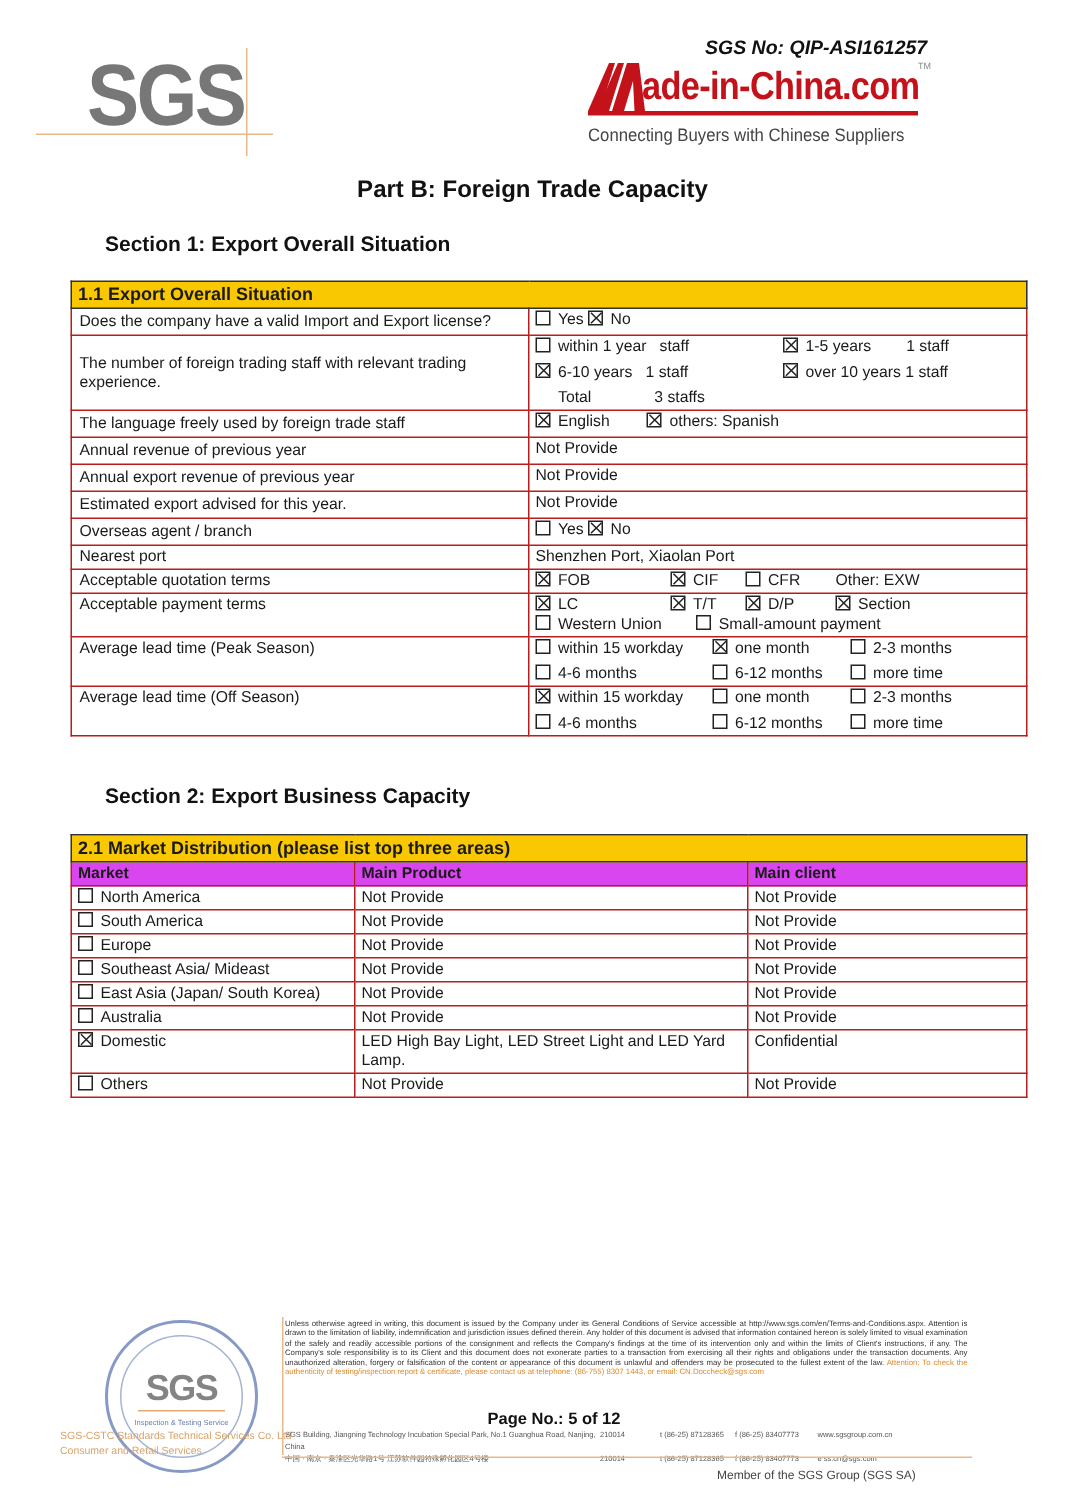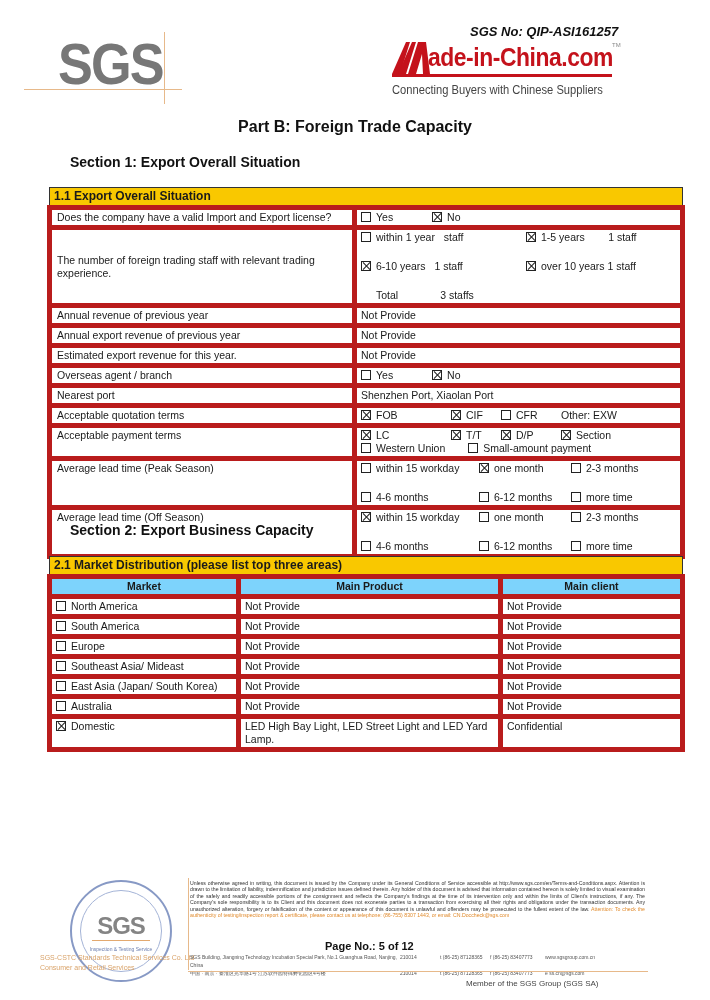--- a/index.html
+++ b/index.html
@@ -27,7 +27,7 @@
 
   
   table { border-collapse: collapse; position: absolute; left: 47px; width: 638px; table-layout: fixed; font-size: 10.5px; }
-  td, th { border: 5px solid #b91c1c; padding: 1px 4px; vertical-align: top; line-height: 13px; }
+  td, th { border: 1px solid #b91c1c; padding: 1px 4px; vertical-align: top; line-height: 13px; }
   .band { background: #f9c800; font-weight: bold; font-size: 12px; padding: 2px 4px; border: 1.5px solid #333; }
   .t1 { top: 187px; }
   .t1 col.c1 { width: 305px; }

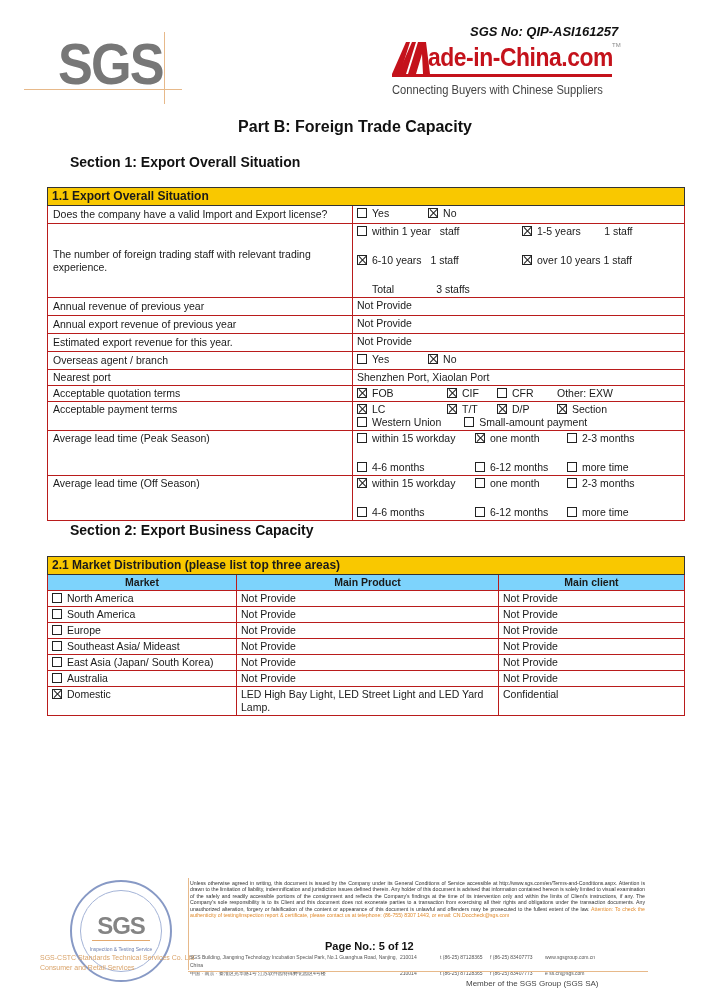--- a/index.html
+++ b/index.html
@@ -49,7 +49,7 @@
   .g-3 { grid-template-columns: 118px 92px 100px; }
   .g-pay { grid-template-columns: 90px 50px 60px 90px; }
   .g-quote { grid-template-columns: 90px 50px 60px 100px; }
-  .inline-gap { margin-left: 36px; }
+  .inline-gap { }
   .r-h18 td { height: 18px; }
 
   

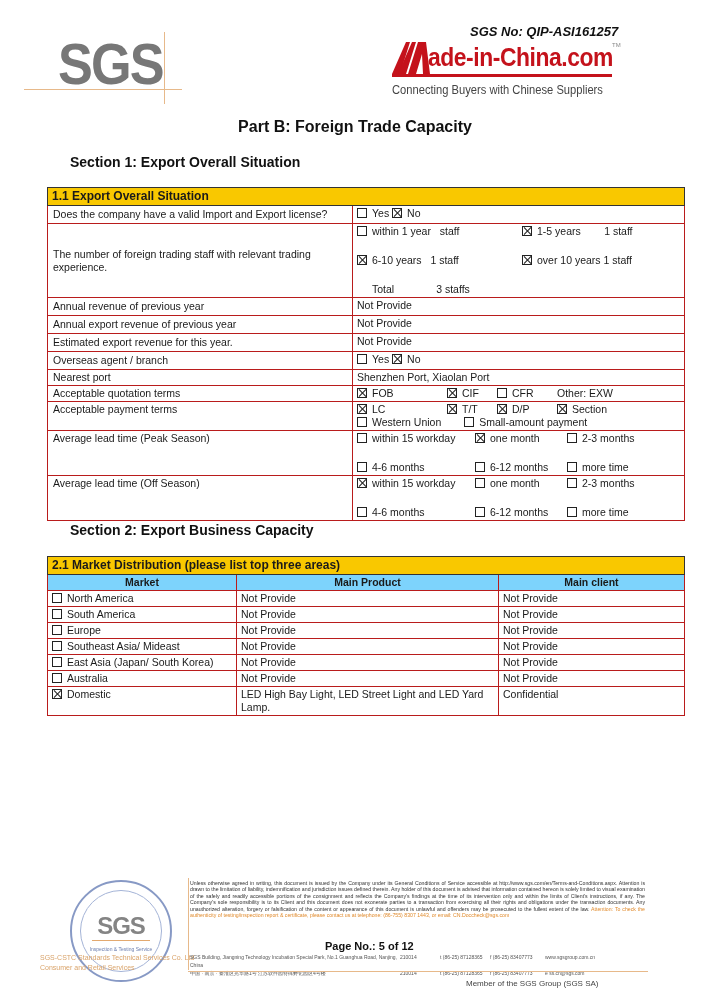--- a/index.html
+++ b/index.html
@@ -44,7 +44,7 @@
   .cb.x::before { transform: rotate(45deg); }
   .cb.x::after { transform: rotate(-45deg); }
   .opt { display: inline-block; white-space: nowrap; }
-  .grid { display: grid; row-gap: 16px; }
+  .grid { display: grid; row-gap: 4px; }
   .g-staff { grid-template-columns: 165px 150px; }
   .g-3 { grid-template-columns: 118px 92px 100px; }
   .g-pay { grid-template-columns: 90px 50px 60px 90px; }

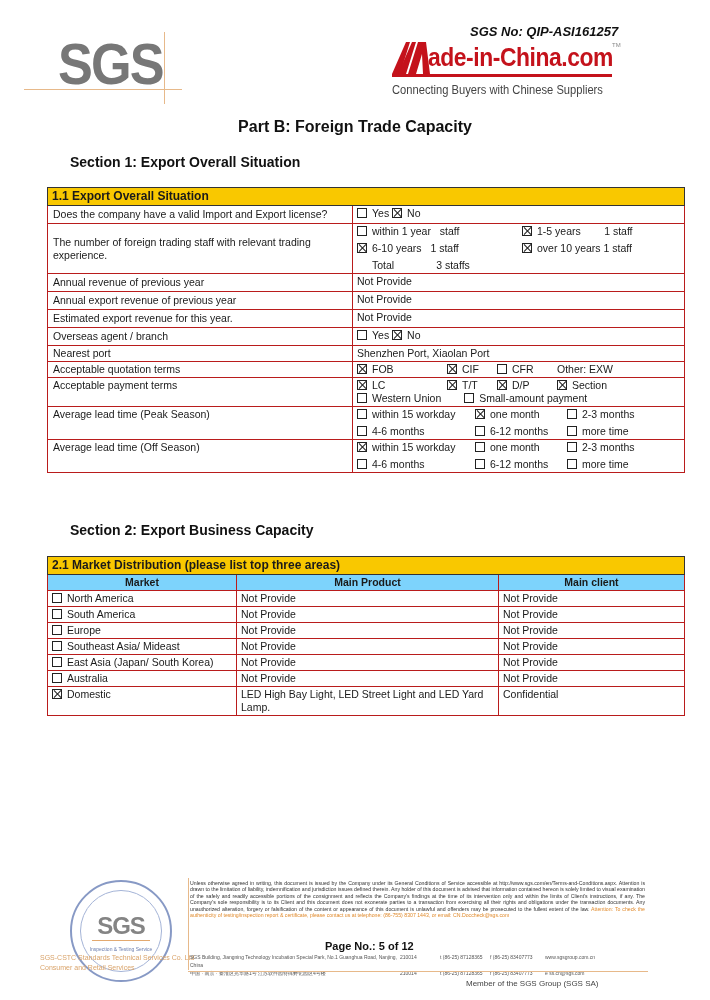--- a/index.html
+++ b/index.html
@@ -134,6 +134,13 @@
     </td>
   </tr>
 
+  <tr class="r-h18">
+    <td class="lbl">The language freely used by foreign trade staff</td>
+    <td>
+      <span class="opt"><span class="cb x"></span><span>English</span></span>
+      <span class="opt" style="margin-left:22px;"><span class="cb x"></span><span>others: Spanish</span></span>
+    </td>
+  </tr>
 
   <tr class="r-h18">
     <td class="lbl">Annual revenue of previous year</td>

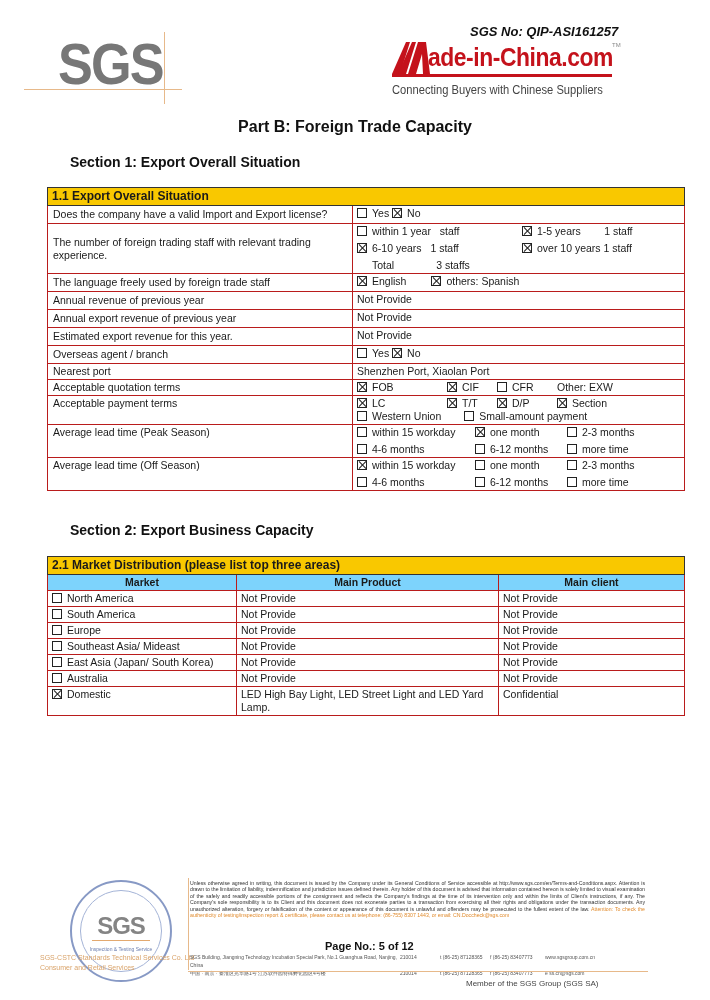--- a/index.html
+++ b/index.html
@@ -151,7 +151,7 @@
     <td>Not Provide</td>
   </tr>
   <tr class="r-h18">
-    <td class="lbl">Estimated export revenue for this year.</td>
+    <td class="lbl">Estimated export advised for this year.</td>
     <td>Not Provide</td>
   </tr>
 

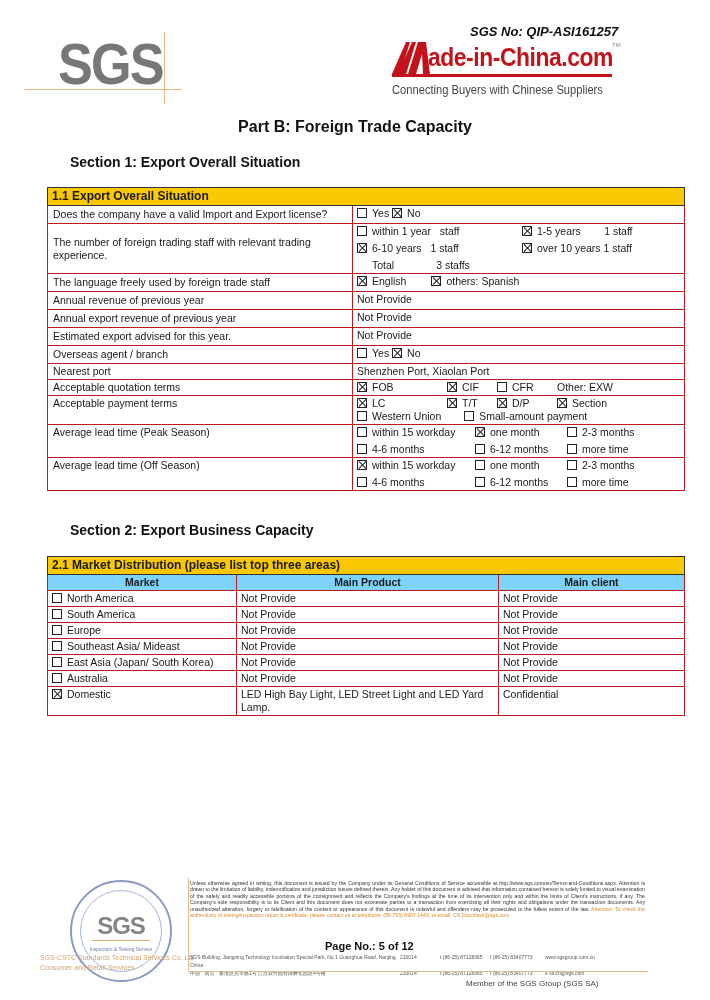--- a/index.html
+++ b/index.html
@@ -37,7 +37,7 @@
   .t2 { top: 556px; }
   .t2 col.m { width: 189px; }
   .t2 col.p { width: 262px; }
-  .t2 th { background: #7dd3fc; font-weight: bold; text-align: center; font-size: 10.5px; padding: 1px 4px; }
+  .t2 th { background: #d946ef; font-weight: bold; text-align: left; font-size: 10.5px; padding: 1px 4px; }
 
   .cb { display: inline-block; width: 10px; height: 10px; border: 1px solid #222; vertical-align: -1px; margin-right: 5px; position: relative; background: #fff; }
   .cb.x::before, .cb.x::after { content: ""; position: absolute; left: 4px; top: -1px; width: 1px; height: 10px; background: #222; }

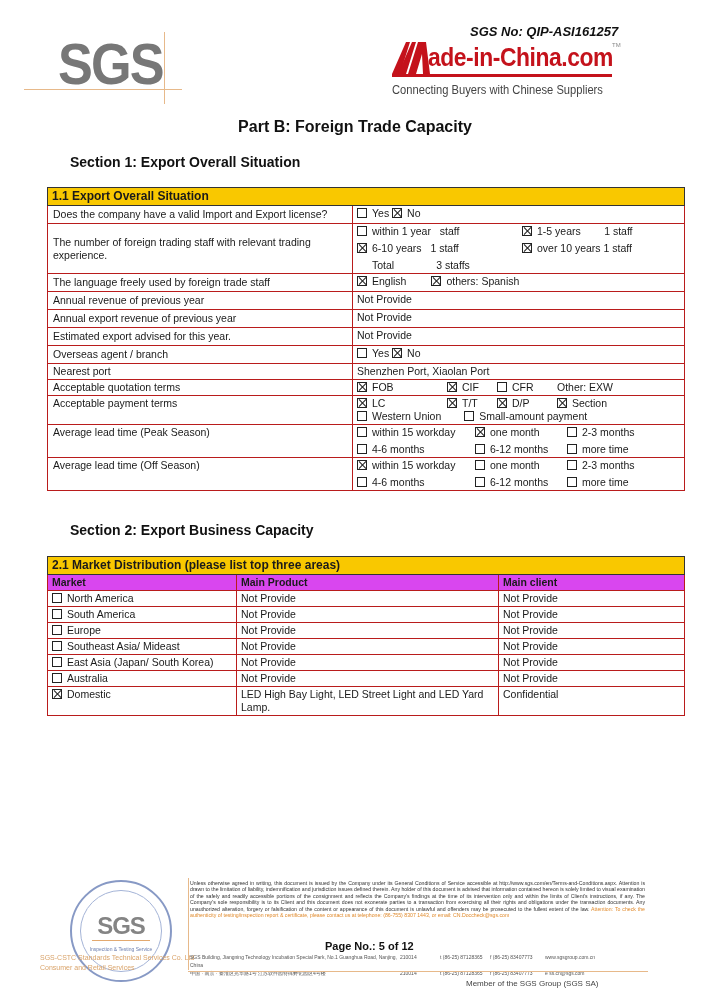--- a/index.html
+++ b/index.html
@@ -280,6 +280,11 @@
         <td>LED High Bay Light, LED Street Light and LED Yard Lamp.</td>
         <td>Confidential</td>
       </tr>
+      <tr>
+        <td><span class="cb"></span><span>Others</span></td>
+        <td>Not Provide</td>
+        <td>Not Provide</td>
+      </tr>
     </tbody>
 </table>
 

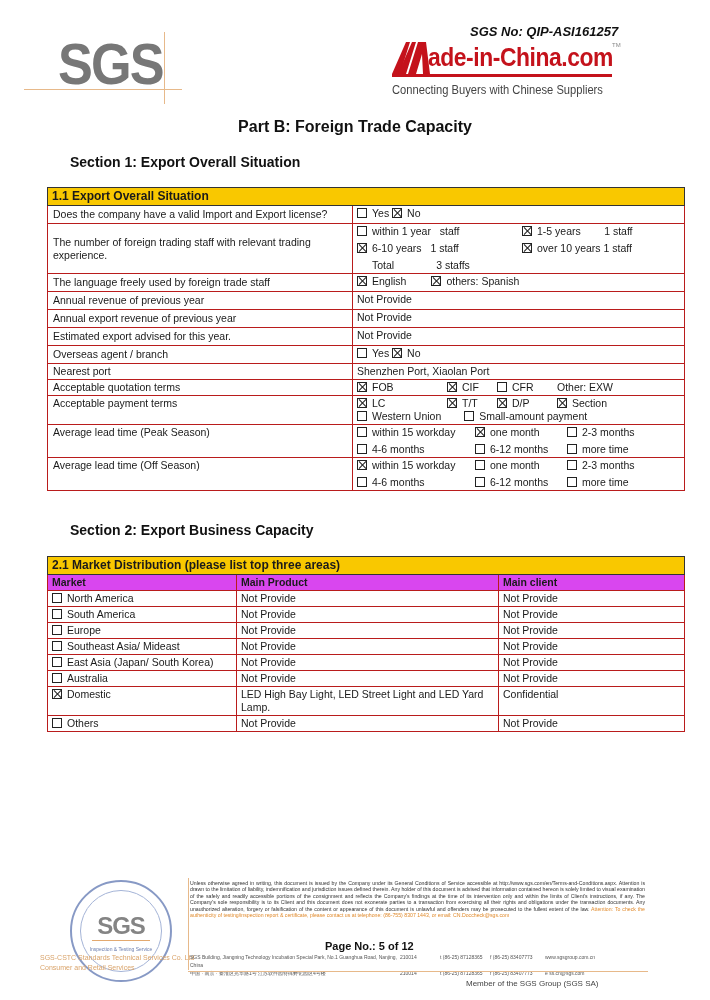--- a/index.html
+++ b/index.html
@@ -73,7 +73,7 @@
   .addr .a3 { width: 50px; }
   .addr .a4 { width: 55px; }
   .footer-hline { position: absolute; left: 188px; top: 971px; width: 460px; height: 1px; background: #e7b98a; }
-  .member { position: absolute; left: 466px; top: 979px; font-size: 8px; color: #444; }
+  .member { position: absolute; left: 478px; top: 979px; font-size: 8px; color: #444; }
 </style>
 </head>
 <body>

